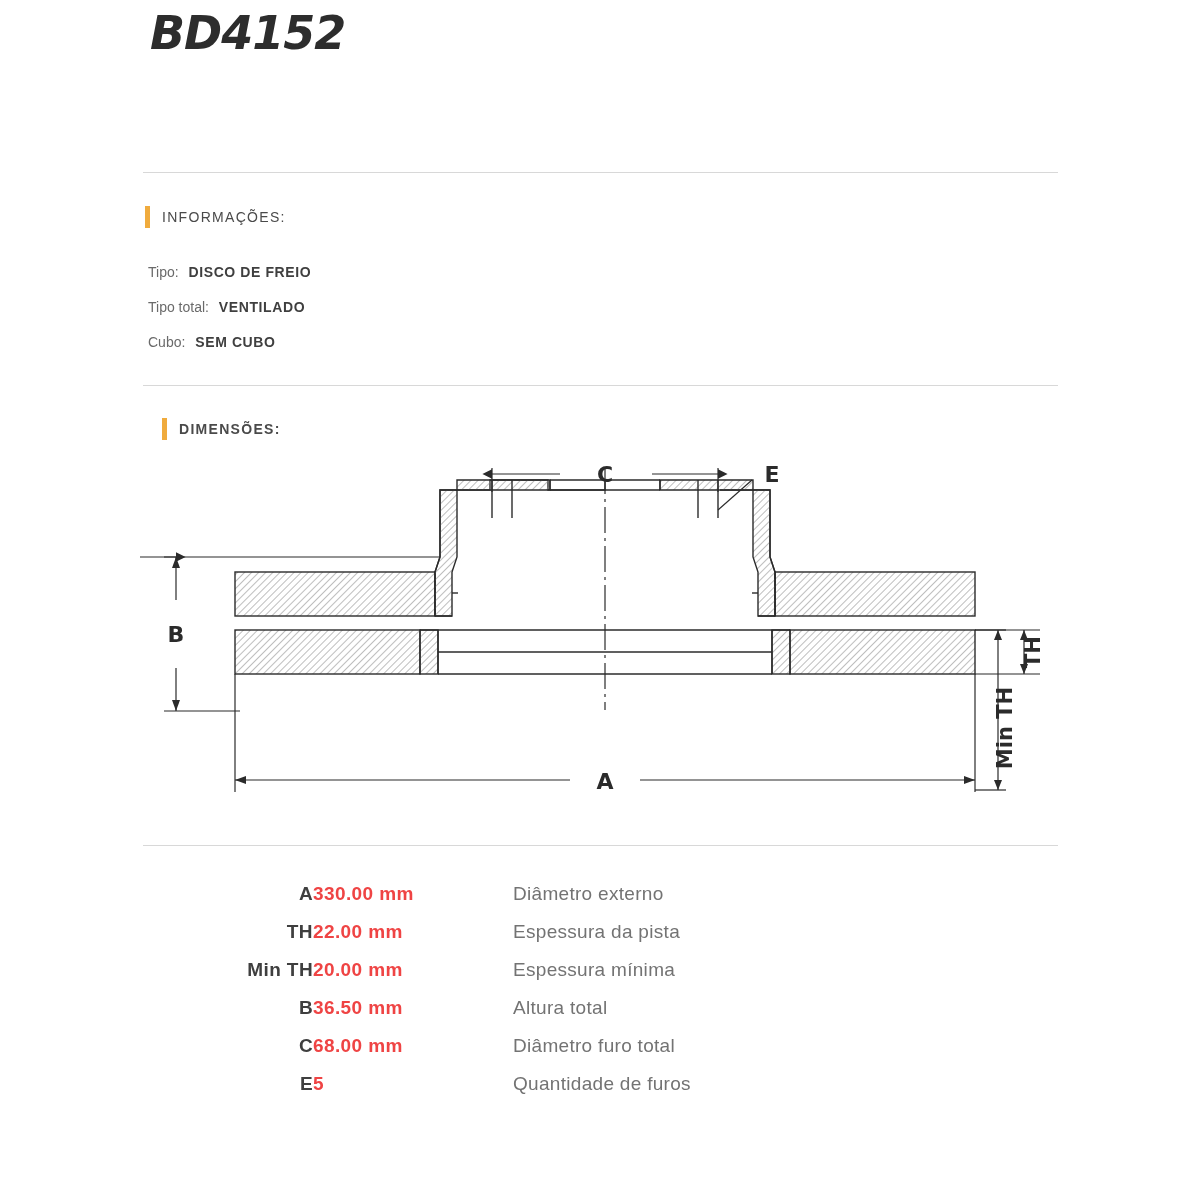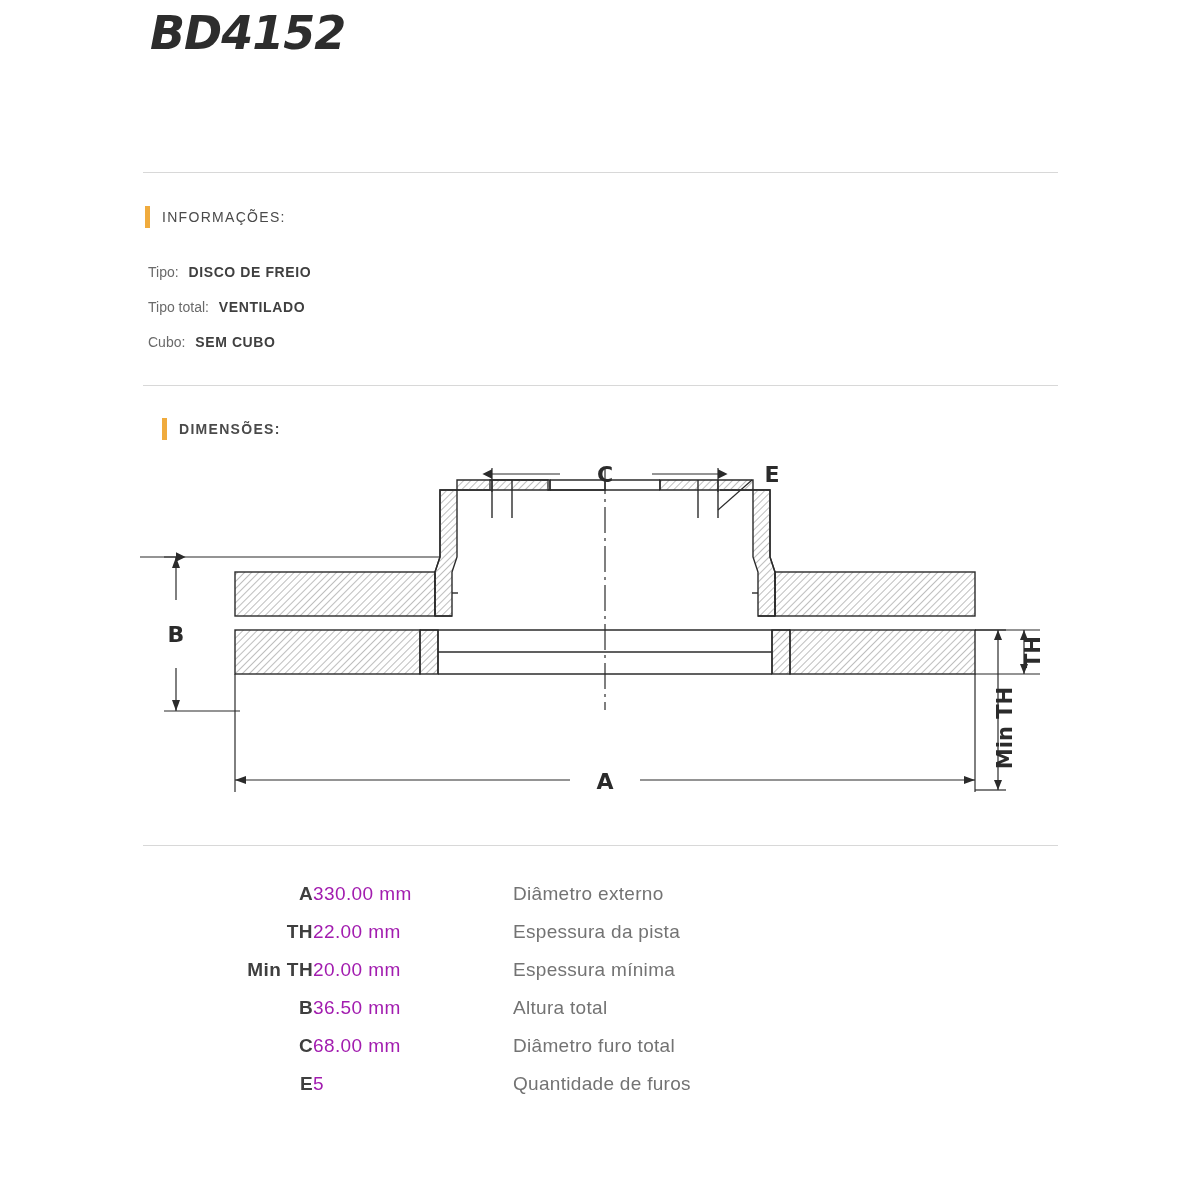--- a/index.html
+++ b/index.html
@@ -123,8 +123,8 @@
     width: 200px;
     text-align: left;
     padding-left: 48px;
-    font-weight: normal;
-    color: #a21caf;
+    font-weight: bold;
+    color: #ef4444;
     letter-spacing: 0.4px;
   }
   .col-desc {

